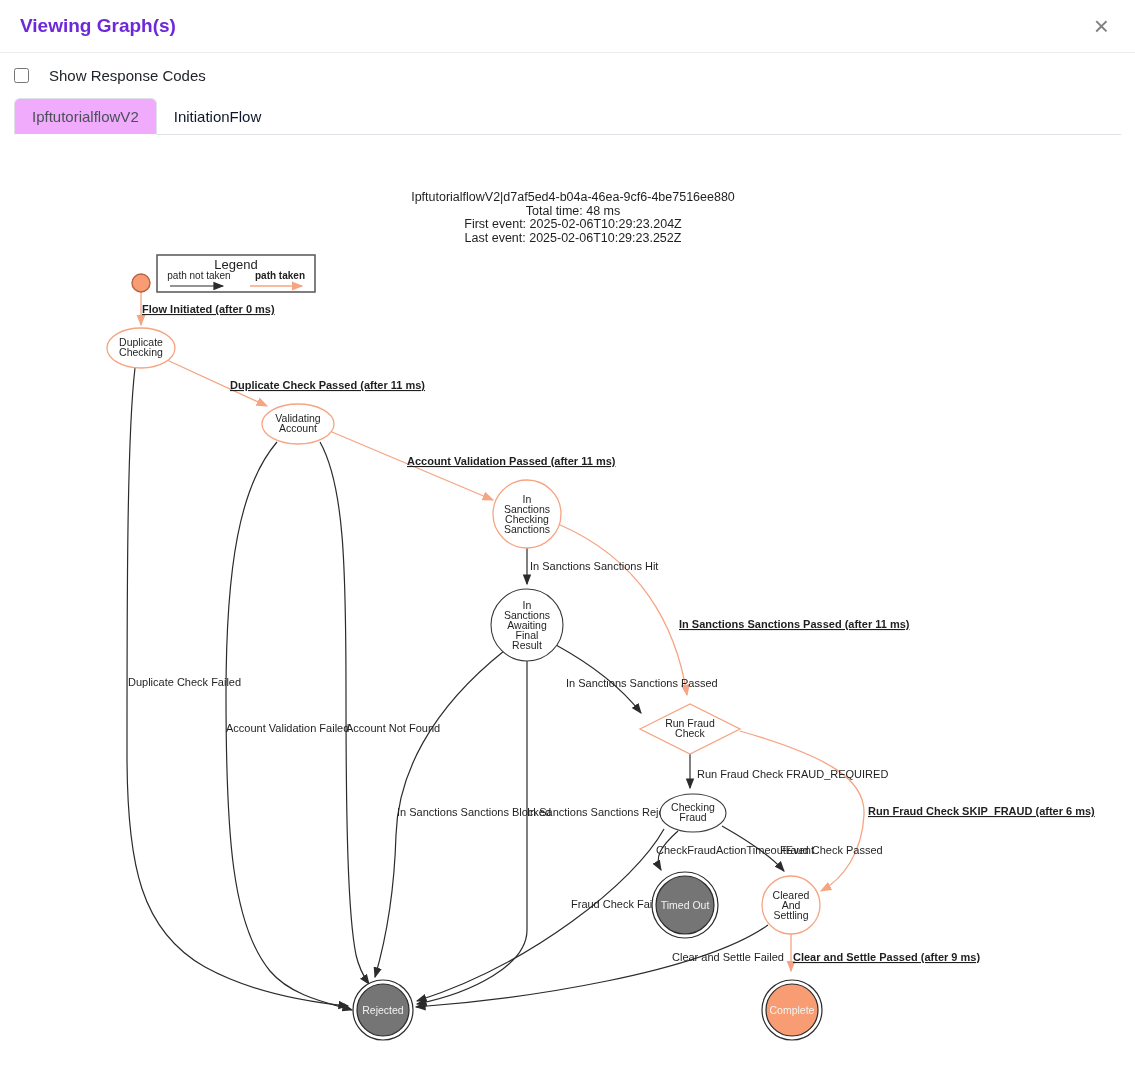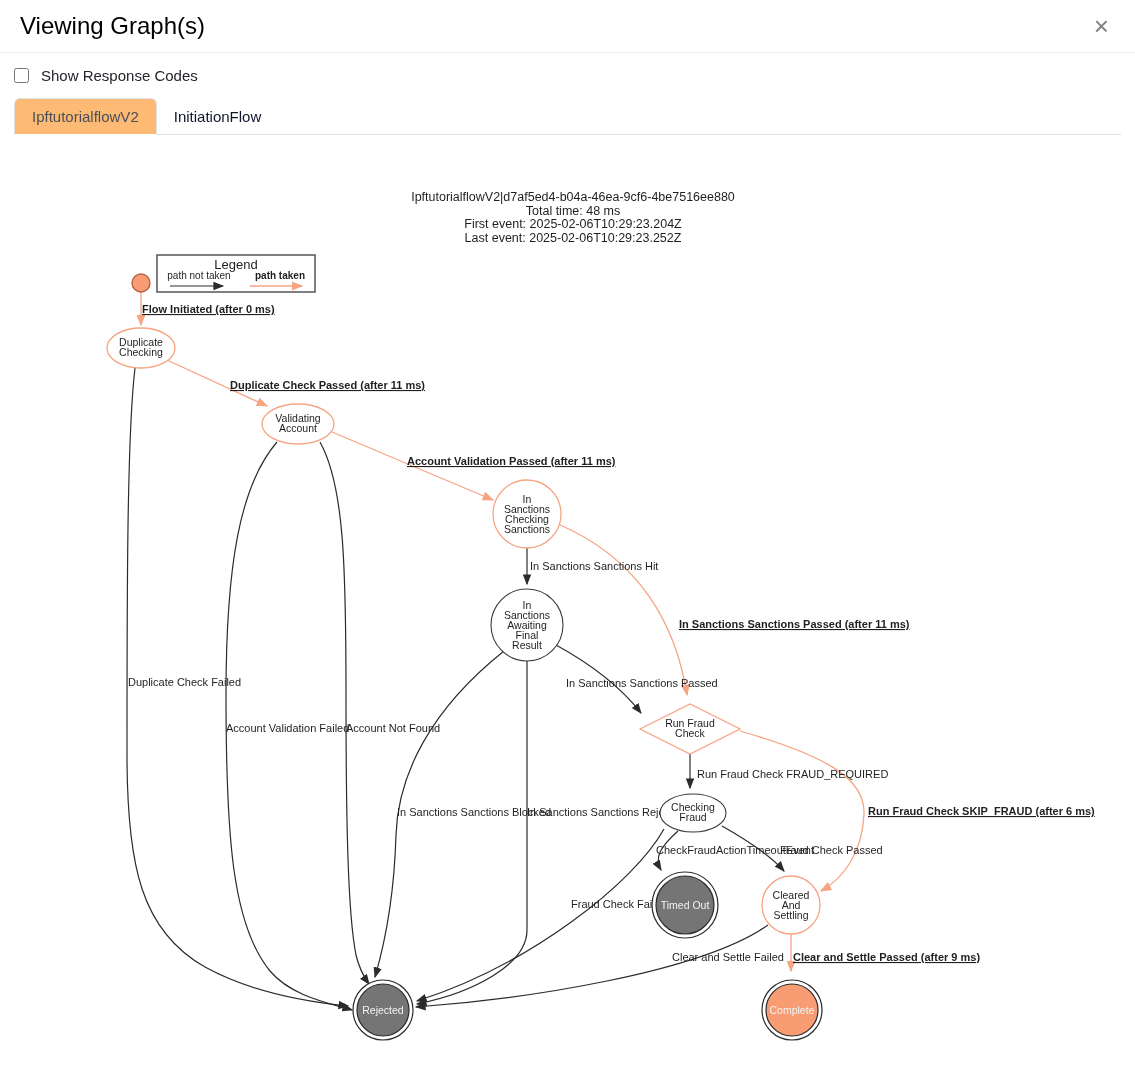--- a/index.html
+++ b/index.html
@@ -7,7 +7,7 @@
               font-family:"Liberation Sans", sans-serif; color:#212529; }
   .modal-header { display:flex; align-items:center; justify-content:space-between;
                   padding:14px 20px; border-bottom:1px solid #e9ecef; height:53px; }
-  .modal-title { font-size:24px; font-weight:normal; color:#000000; }
+  .modal-title { font-size:19px; font-weight:bold; color:#6d28d9; }
   .close-btn { background:none; border:none; font-size:26px; line-height:20px;
                color:#808080; cursor:pointer; padding:0 6px; font-weight:400; }
   .modal-body { padding:14px 14px 0 14px; }

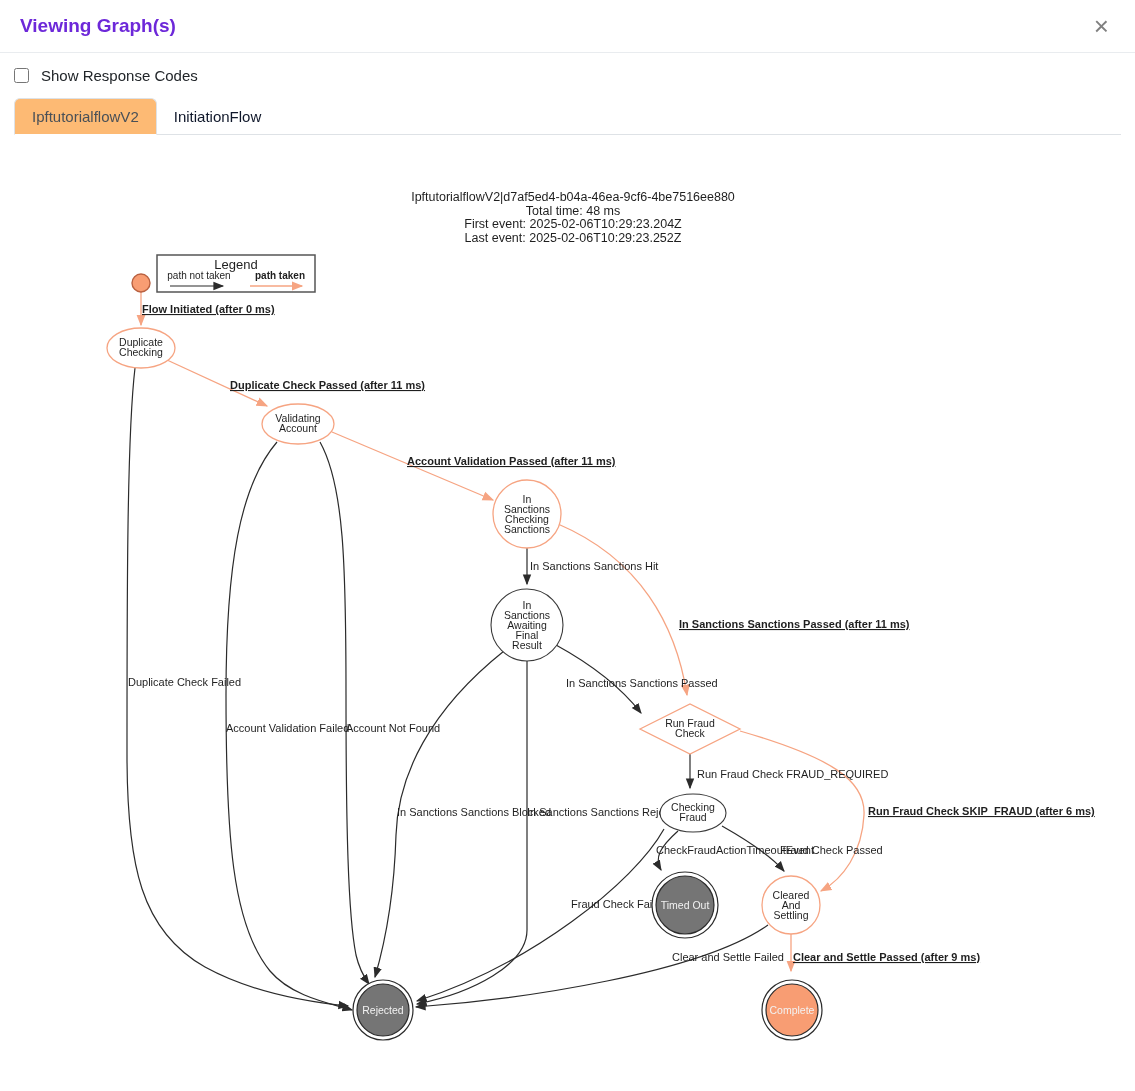--- a/index.html
+++ b/index.html
@@ -11,7 +11,7 @@
   .close-btn { background:none; border:none; font-size:26px; line-height:20px;
                color:#808080; cursor:pointer; padding:0 6px; font-weight:400; }
   .modal-body { padding:14px 14px 0 14px; }
-  .checkbox-row { display:flex; align-items:center; gap:12px; margin-bottom:14px; }
+  .checkbox-row { display:flex; align-items:center; gap:20px; margin-bottom:14px; }
   .checkbox-row input { width:15px; height:15px; }
   .checkbox-row label { font-size:15px; color:#212529; }
   .tabs { display:flex; border-bottom:1px solid #dee2e6; padding-left:0px; }

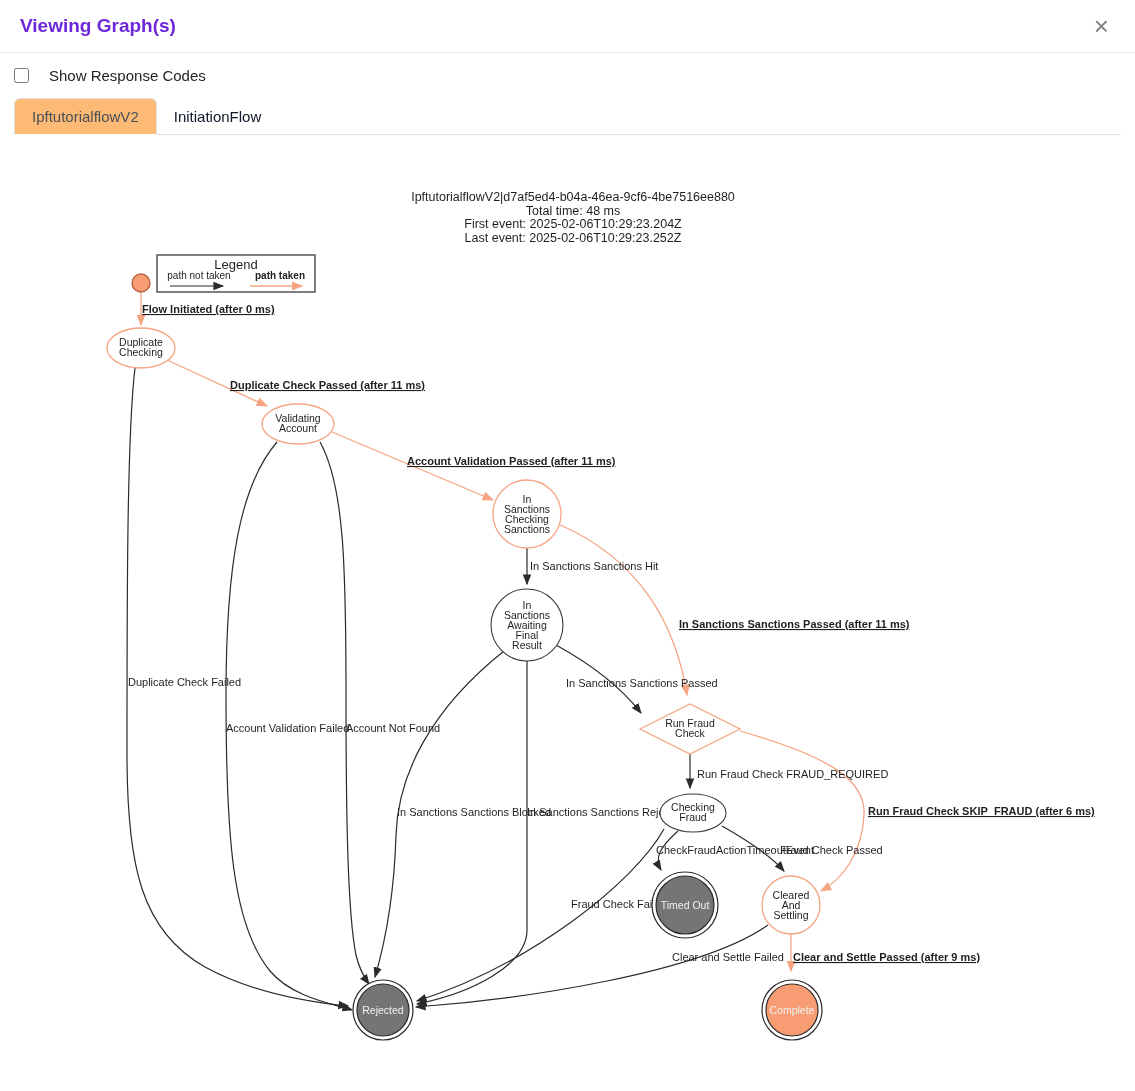--- a/index.html
+++ b/index.html
@@ -16,7 +16,7 @@
   .checkbox-row label { font-size:15px; color:#212529; }
   .tabs { display:flex; border-bottom:1px solid #dee2e6; padding-left:0px; }
   .tab { font-size:15px; padding:9px 17px; cursor:pointer; background:none; border:none; }
-  .tab.active { color:#495057; background:#fdba74; border:1px solid #dee2e6;
+  .tab.active { color:#495057; background:#f0abfc; border:1px solid #dee2e6;
                 border-bottom:1px solid #fff; margin-bottom:-1px;
                 border-radius:6px 6px 0 0; }
   .tab.inactive { color:#0f172a; }

